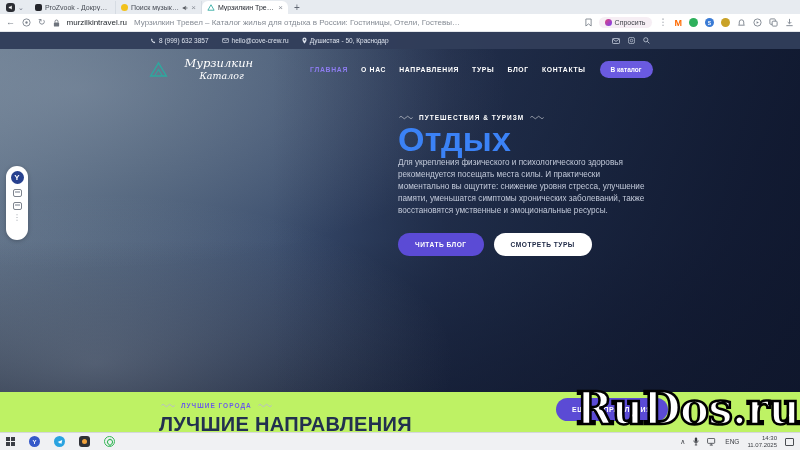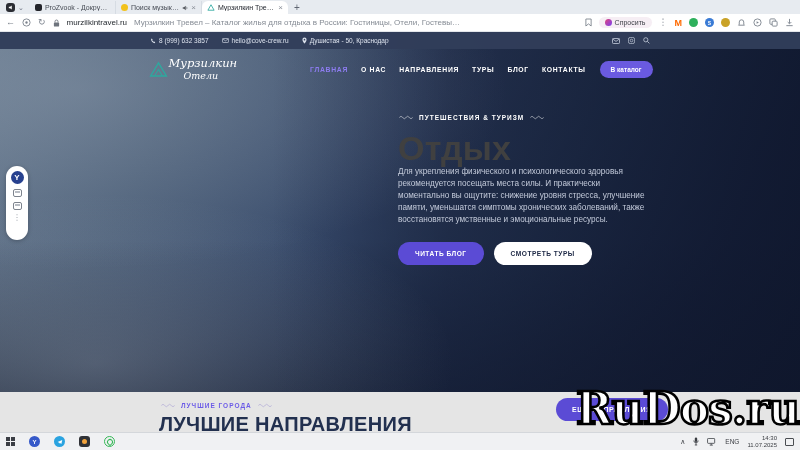--- a/index.html
+++ b/index.html
@@ -47,7 +47,7 @@
 
   .siteheader { position:absolute; top:17px; left:0; width:800px; height:40px; display:flex; align-items:center; }
   .header-inner { width:505px; margin:0 auto; display:flex; align-items:center; }
-  .logo { display:flex; align-items:center; gap:0; }
+  .logo { display:flex; align-items:center; gap:16px; }
   .logo-text { color:#fff; font-family:"DejaVu Serif", serif; font-style:italic; line-height:1; }
   .logo-l1 { font-size:11.5px; }
   .logo-l2 { font-size:9.5px; padding-left:15px; margin-top:1px; }

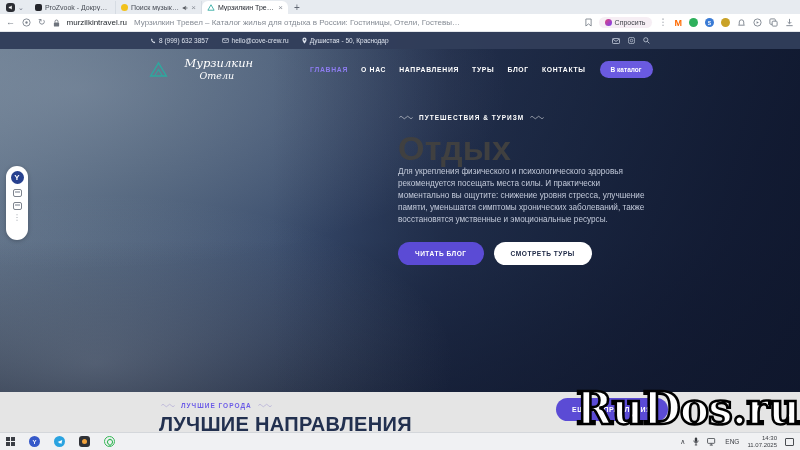--- a/index.html
+++ b/index.html
@@ -246,7 +246,7 @@
           </svg>
           <span class="logo-text">
             <div class="logo-l1">Мурзилкин</div>
-            <div class="logo-l2">Отели</div>
+            <div class="logo-l2">Каталог</div>
           </span>
         </div>
         <nav class="nav">

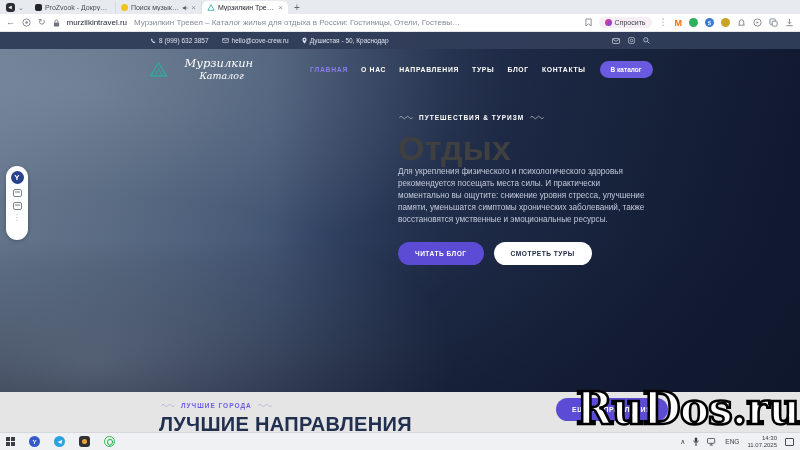--- a/index.html
+++ b/index.html
@@ -58,7 +58,7 @@
 
   .hero-content { position:absolute; left:398px; top:82px; width:250px; }
   .badge { display:flex; align-items:center; gap:5px; color:#fff; font-size:6.5px; font-weight:bold; letter-spacing:1px; white-space:nowrap; }
-  .hero-h1 { color:#404040; font-size:34px; font-weight:bold; line-height:36px; margin-top:9px; letter-spacing:.2px; }
+  .hero-h1 { color:#3b82f6; font-size:34px; font-weight:bold; line-height:36px; letter-spacing:.2px; }
   .hero-p { color:#c3cada; font-size:8.2px; line-height:12px; width:248px; }
   .hero-btns { display:flex; gap:10px; margin-top:16px; }
   .btn-primary { background:#5b4bd5; color:#fff; font-size:6.6px; font-weight:bold; letter-spacing:.5px; padding:8px 17px; border-radius:12px; border:none; white-space:nowrap; }

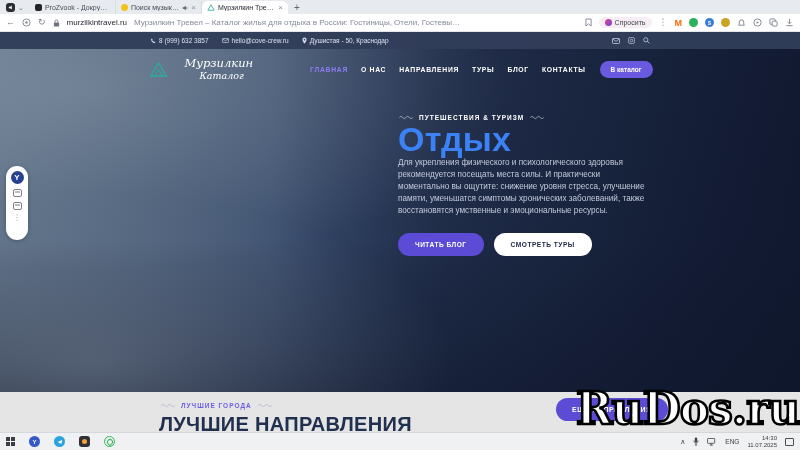--- a/index.html
+++ b/index.html
@@ -64,7 +64,7 @@
   .btn-primary { background:#5b4bd5; color:#fff; font-size:6.6px; font-weight:bold; letter-spacing:.5px; padding:8px 17px; border-radius:12px; border:none; white-space:nowrap; }
   .btn-secondary { background:#fff; color:#202b48; font-size:6.6px; font-weight:bold; letter-spacing:.5px; padding:8px 17px; border-radius:12px; border:none; white-space:nowrap; }
 
-  .destinations { position:absolute; top:360px; left:0; width:800px; height:40px; background:#e5e5e5; }
+  .destinations { position:absolute; top:360px; left:0; width:800px; height:40px; background:#bef264; }
   .dest-eyebrow { position:absolute; left:160px; top:10px; display:flex; align-items:center; gap:5px; color:#6c5ce7; font-size:6.5px; font-weight:bold; letter-spacing:1px; }
   .dest-title { position:absolute; left:159px; top:21px; color:#22304f; font-size:20px; font-weight:bold; letter-spacing:.3px; white-space:nowrap; }
   .btn-more { position:absolute; left:556px; top:6px; background:#5b4bd5; color:#fff; font-size:7px; font-weight:bold; letter-spacing:.5px; padding:8px 16px; border-radius:13px; border:none; white-space:nowrap; }

